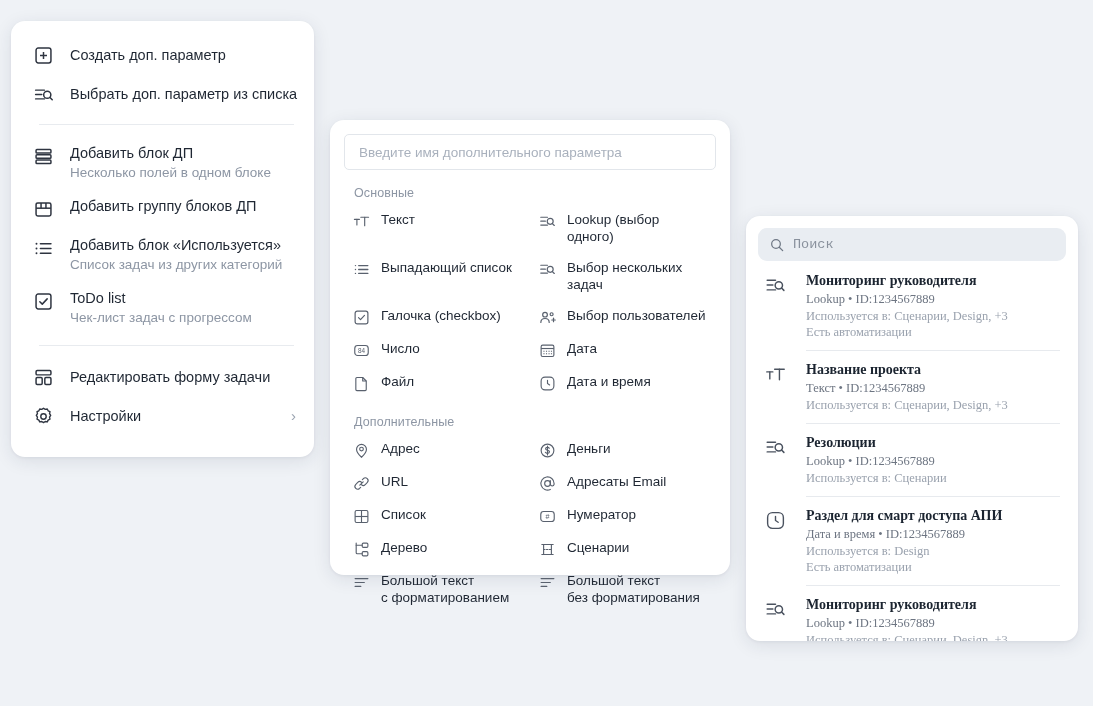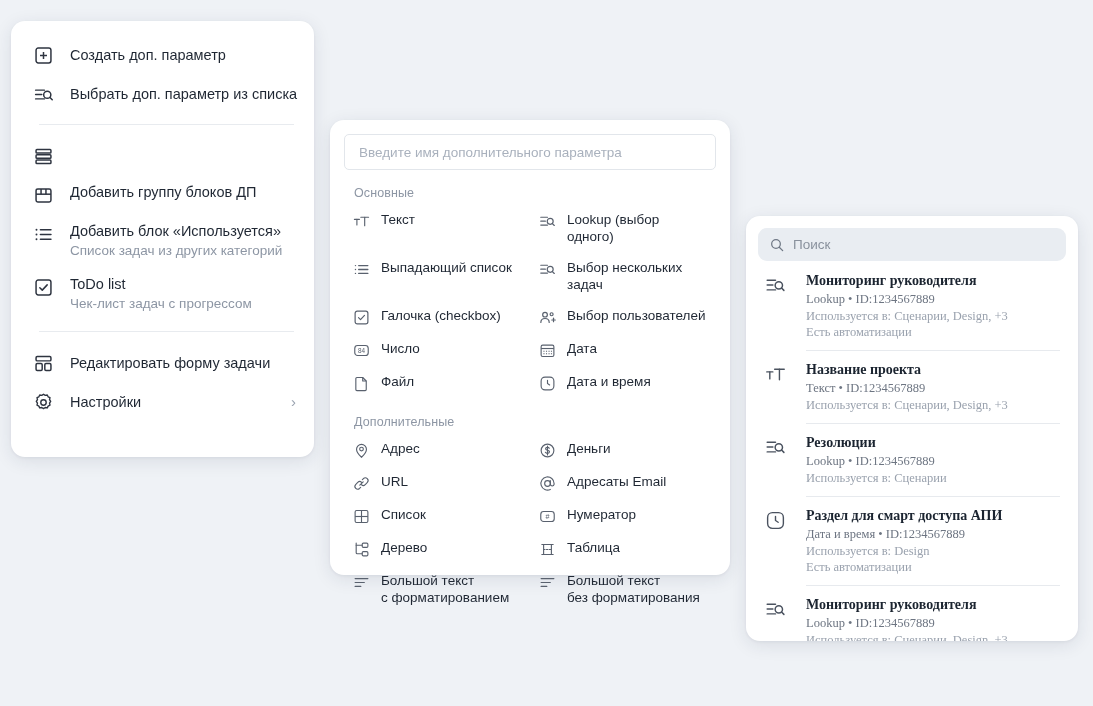--- a/index.html
+++ b/index.html
@@ -196,6 +196,10 @@
         <rect x="3.5" y="16" width="17" height="4" rx="1"></rect>
       </svg>
     </span>
+    <div class="lm-texts">
+      <div class="lm-title">Добавить блок ДП</div>
+      <div class="lm-sub">Несколько полей в одном блоке</div>
+    </div>
   </div>
 
   <div class="lm-item">

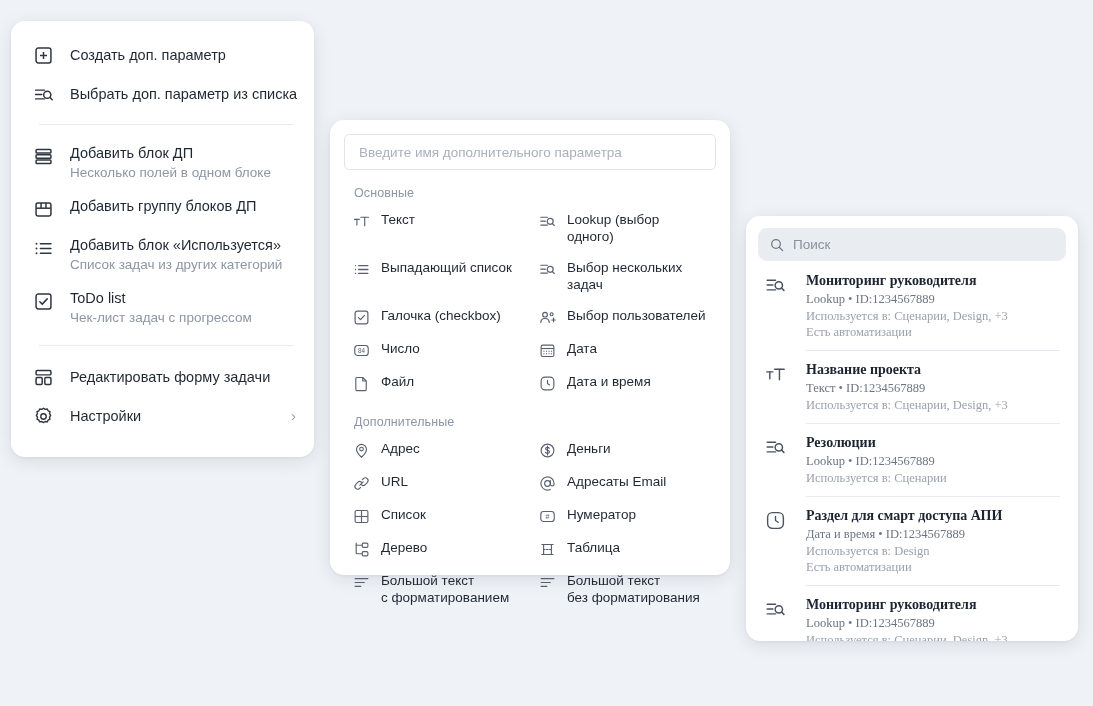--- a/index.html
+++ b/index.html
@@ -113,7 +113,7 @@
   #search-box .mag { color: #6f7885; display:flex; margin-right: 8px; }
   #search-input {
     border: none; background: transparent; outline: none;
-    font-family: Liberation Sans, sans-serif; font-size: 13.5px; color: #1f2733;
+    font-family: Liberation Mono, monospace; font-size: 13.5px; color: #1f2733;
     width: 100%;
   }
   #search-input::placeholder { color: #89919d; }

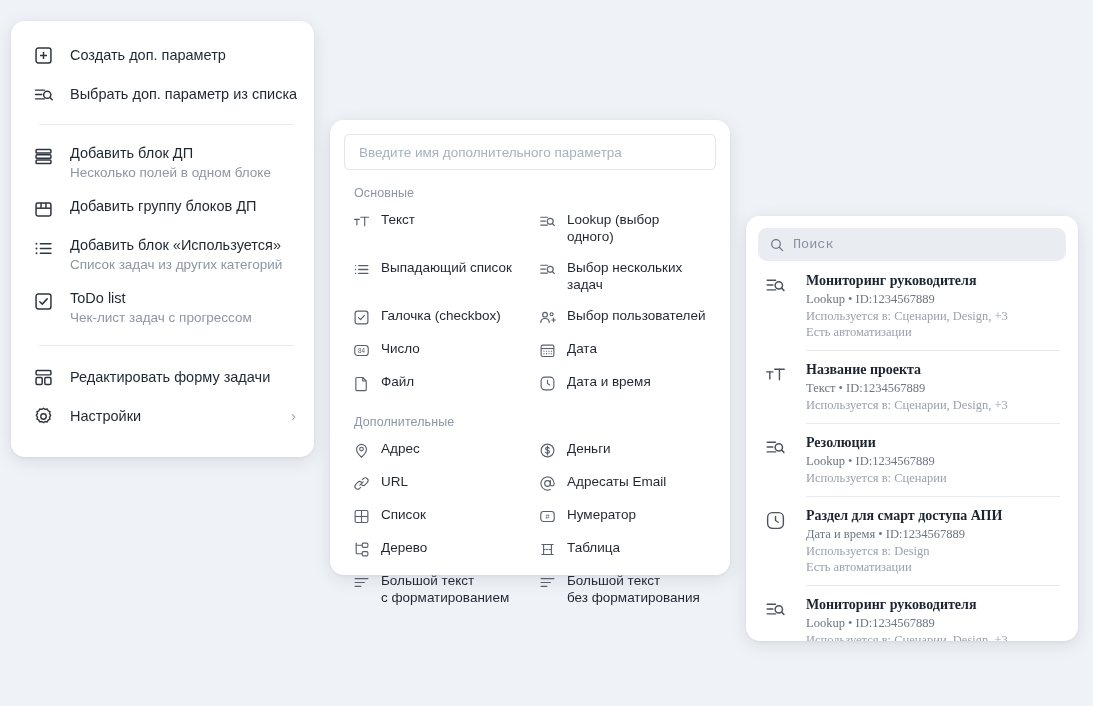--- a/index.html
+++ b/index.html
@@ -492,7 +492,7 @@
           <line x1="6.5" y1="12" x2="17.5" y2="12" stroke-dasharray="2 2"></line>
         </svg>
       </span>
-      <span class="tp-lbl">Таблица</span>
+      <span class="tp-lbl">Сценарии</span>
     </div>
 
     <div class="tp-cell">

